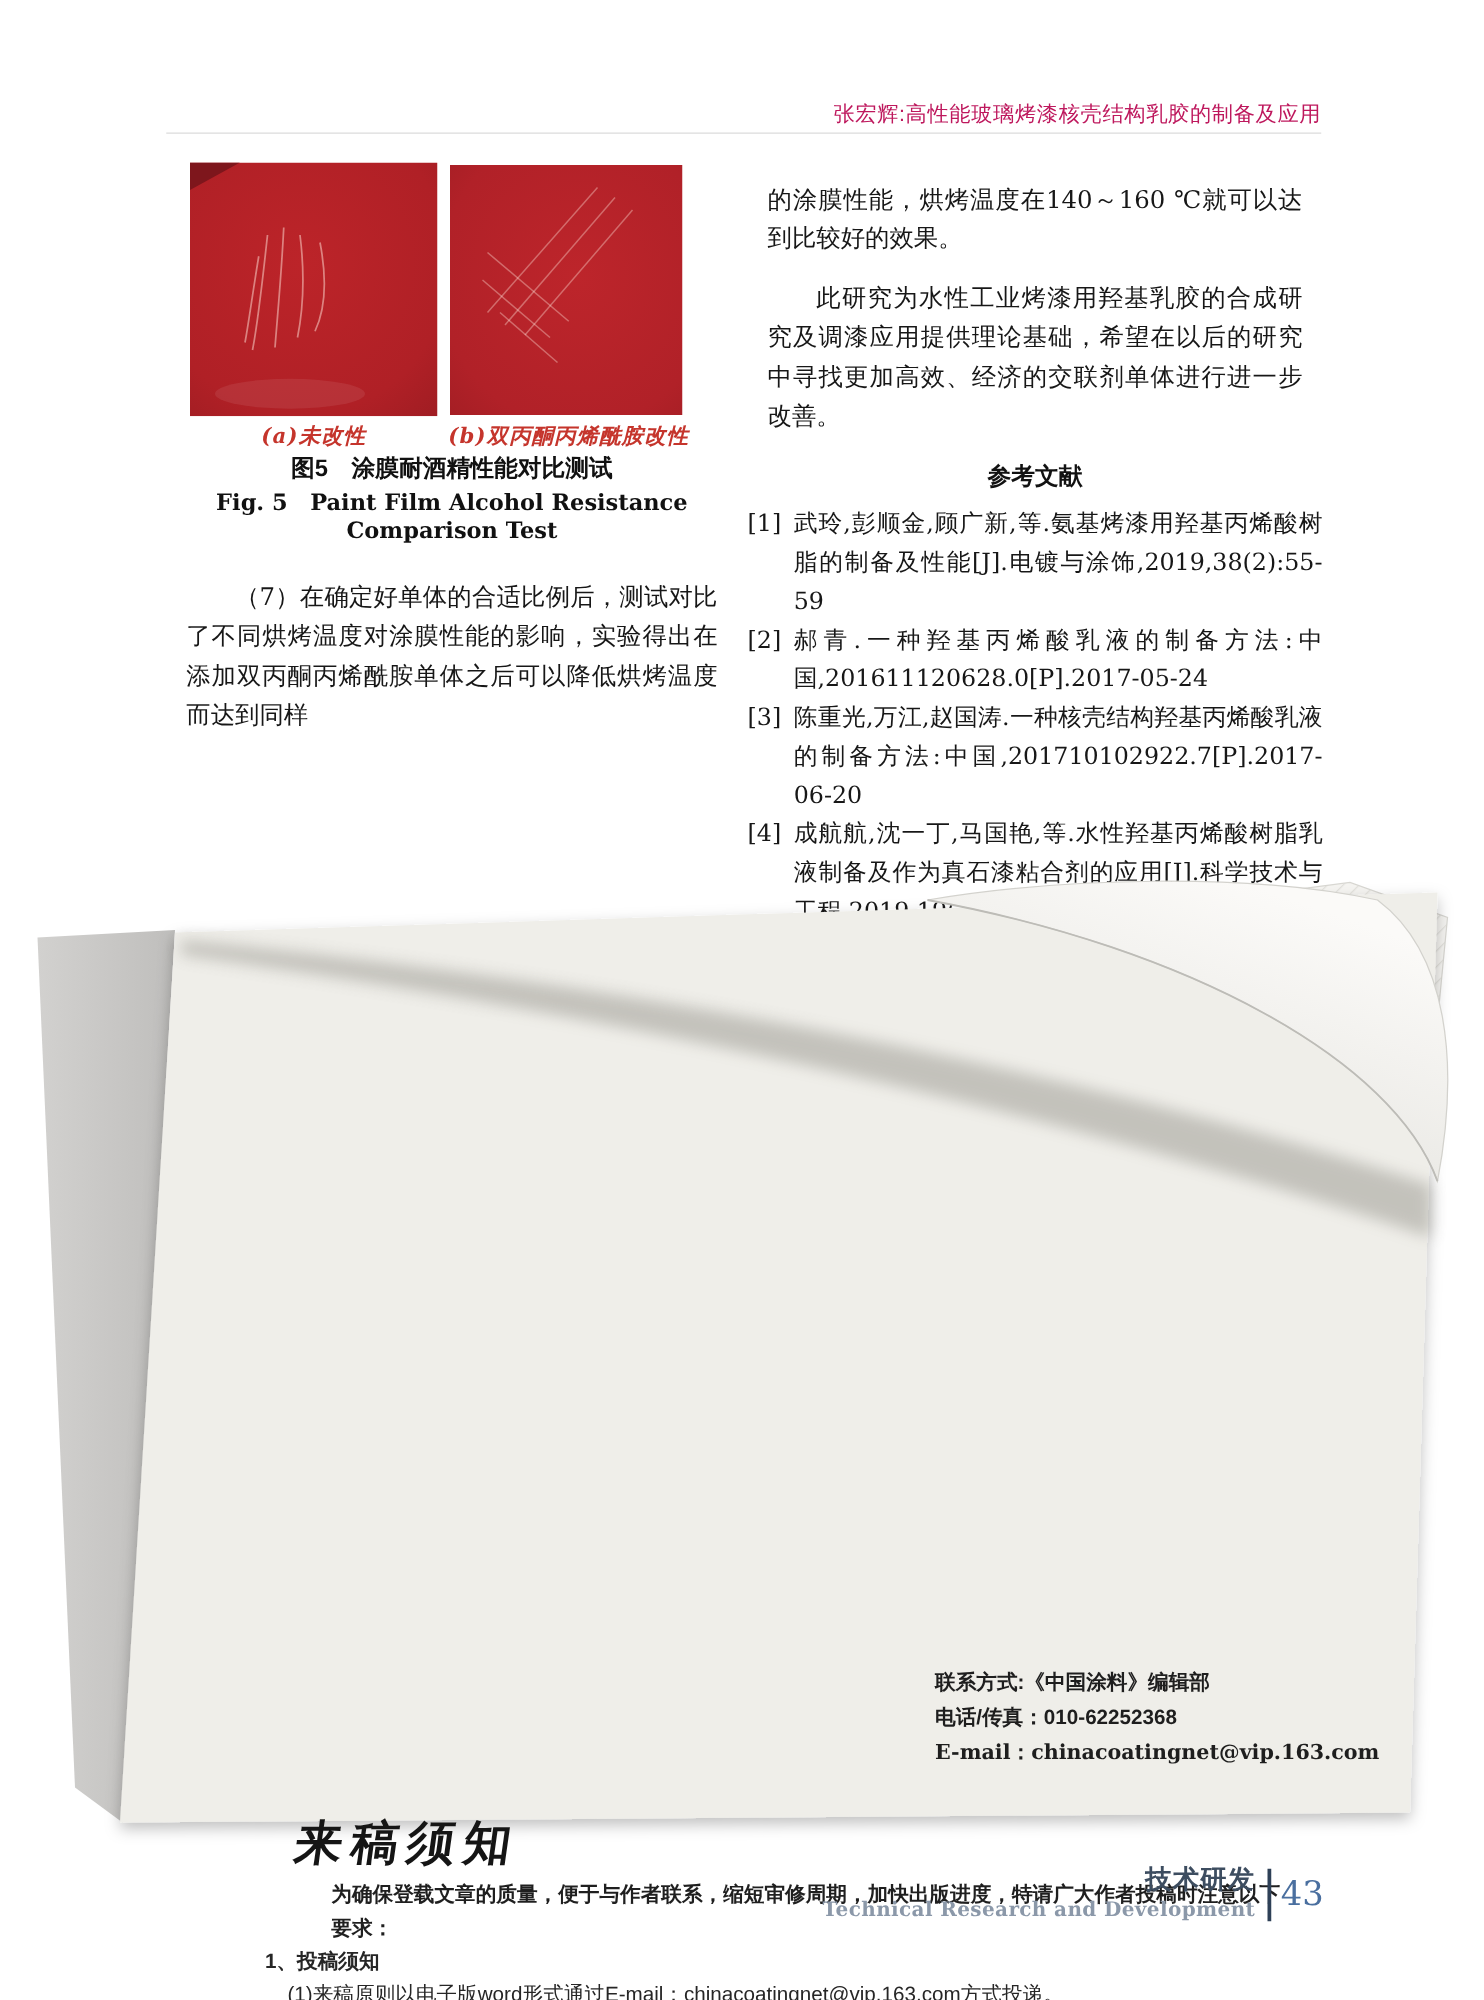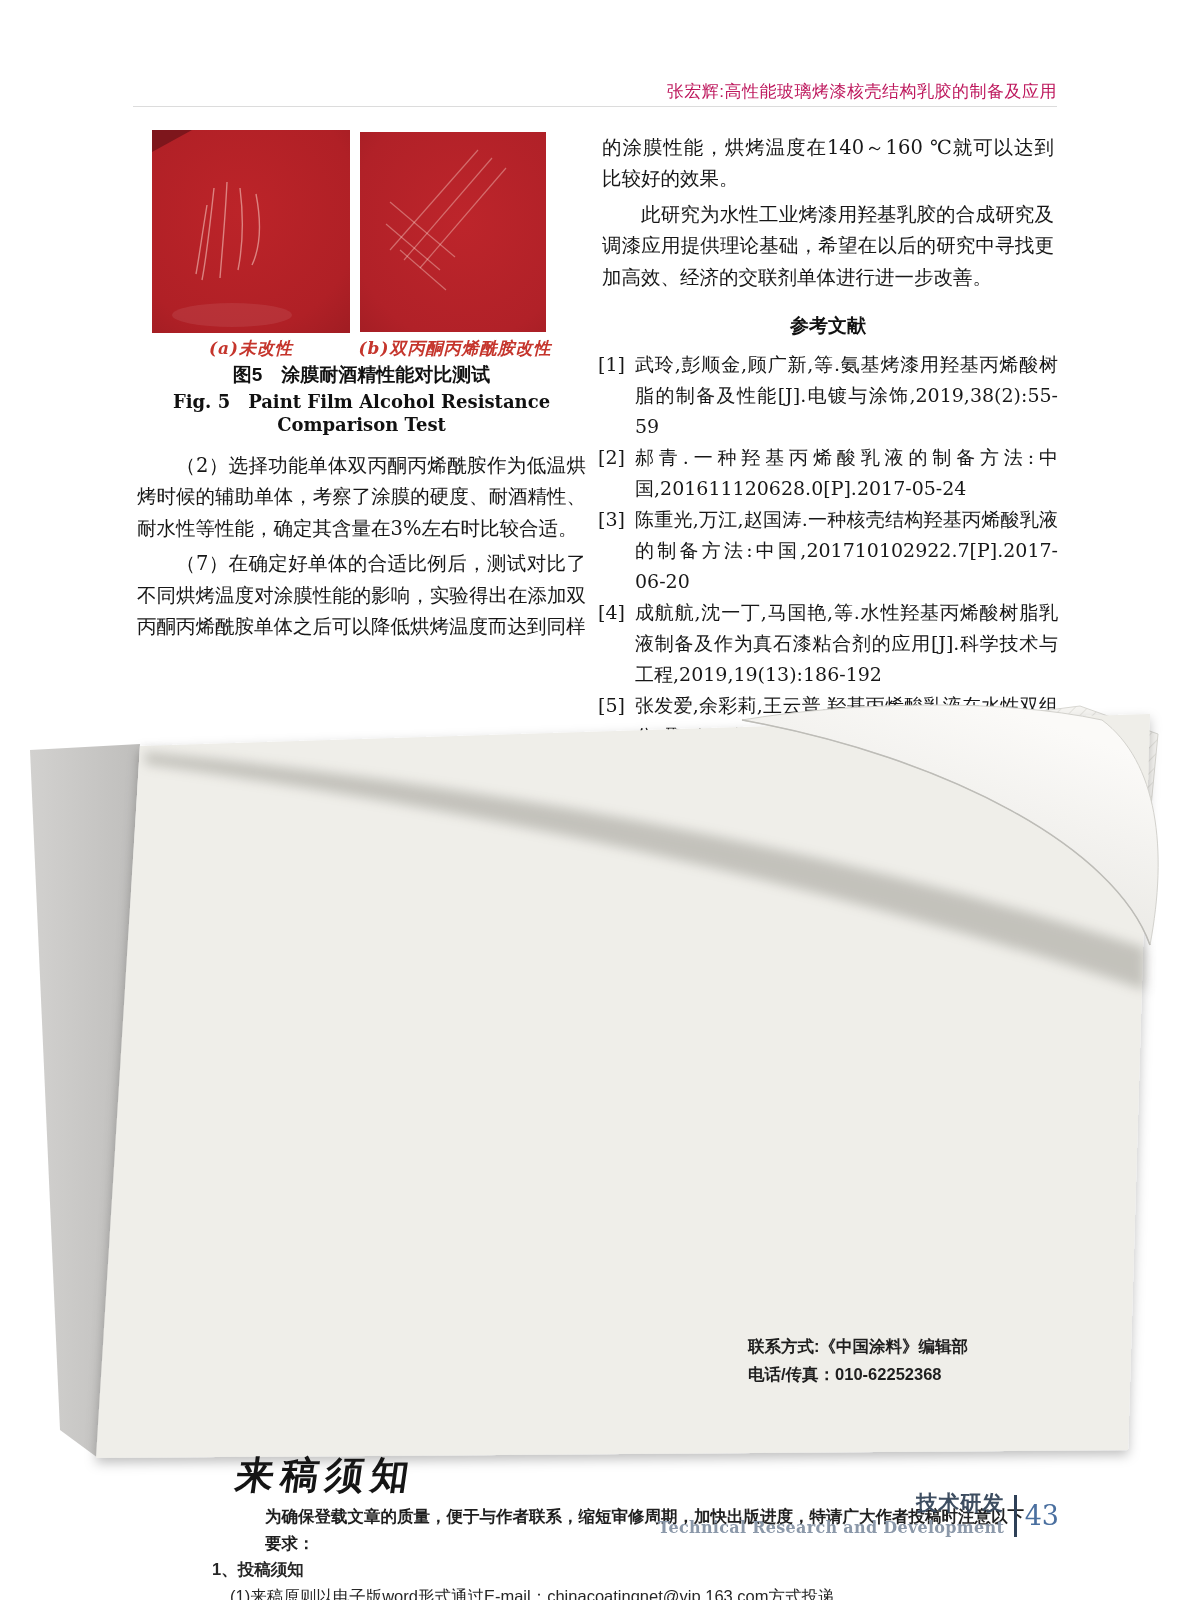--- a/index.html
+++ b/index.html
@@ -14,7 +14,7 @@
   .col-left{position:absolute;left:133px;top:128px;width:457px;}
   .col-right{position:absolute;left:598px;top:128px;width:460px;}
   .body-par{font-family:"DejaVu Serif","Liberation Serif",serif;font-size:19.5px;line-height:31.4px;
-    text-align:justify;margin:4px;color:#171717;}
+    text-align:justify;margin:16px;color:#171717;}
   .indent{text-indent:2em;}
   
   .fig-img{position:absolute;}

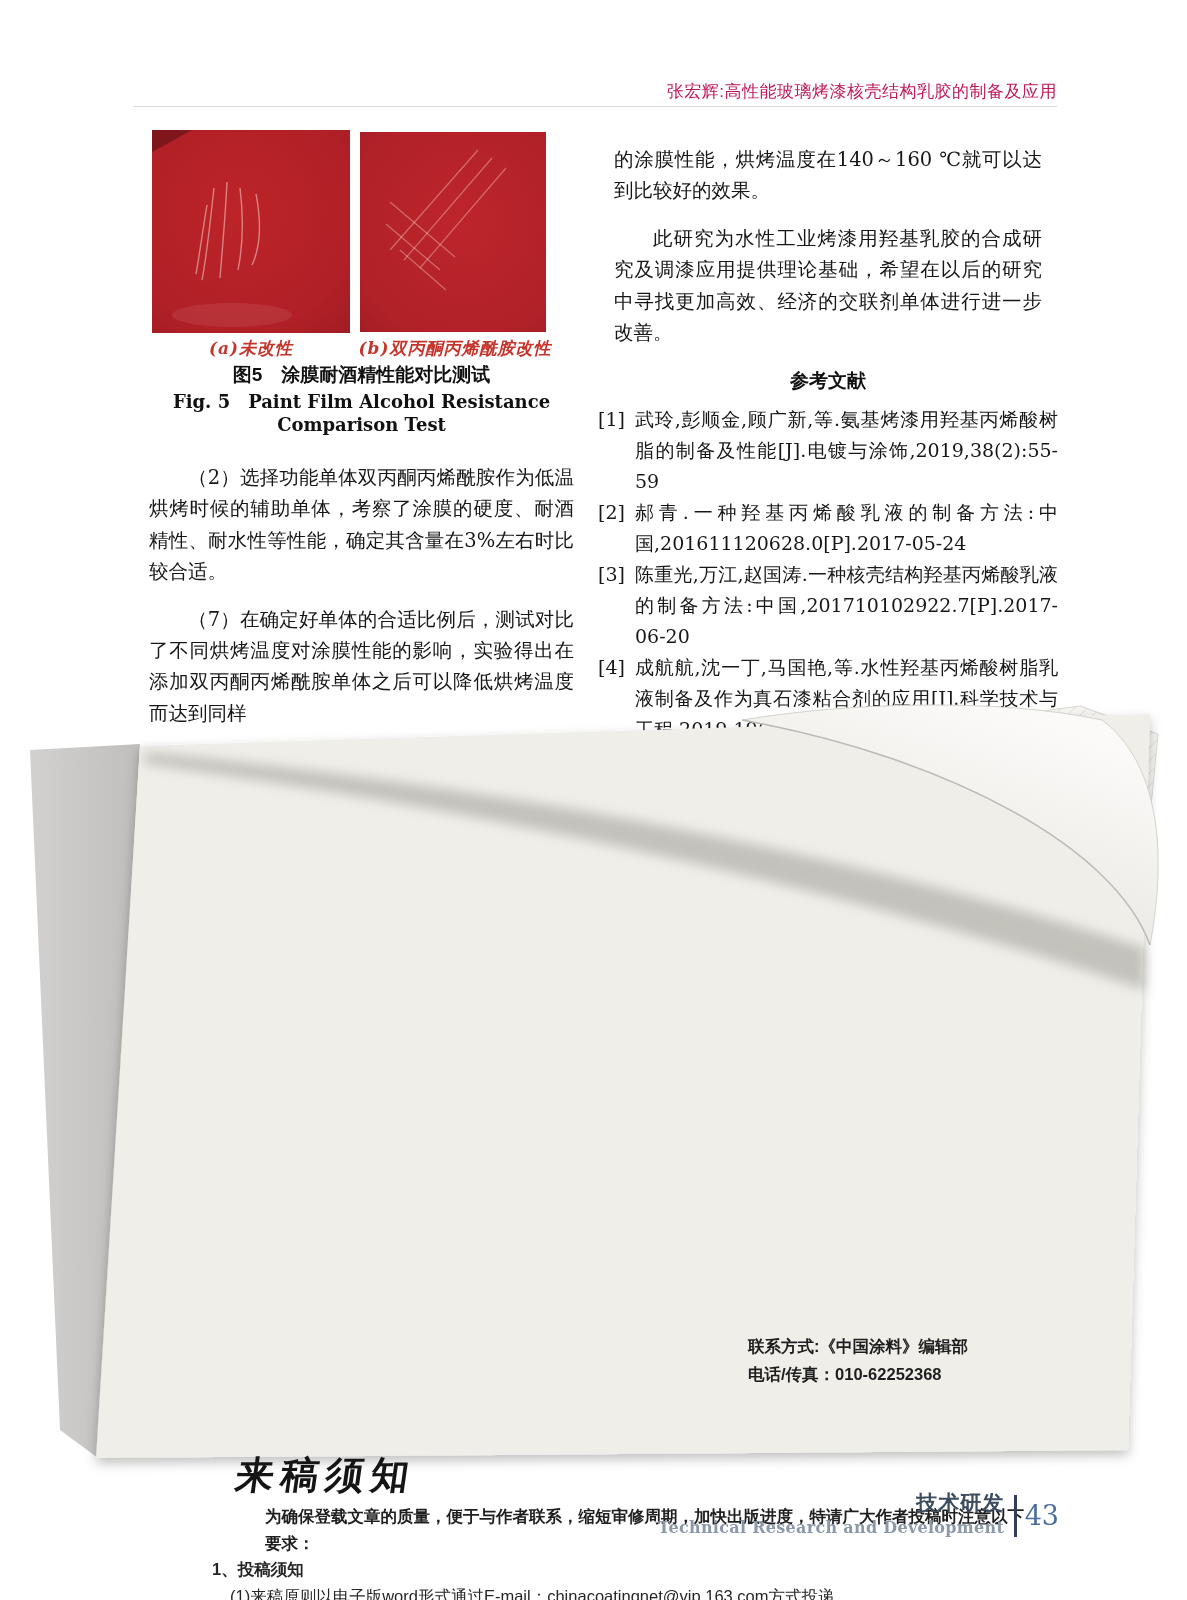--- a/index.html
+++ b/index.html
@@ -110,7 +110,6 @@
 <div class="figcap-en">Fig. 5　Paint Film Alcohol Resistance Comparison Test</div>
 
 <div class="col-left" style="top:446px;">
-  <p class="body-par indent">（2）选择功能单体双丙酮丙烯酰胺作为低温烘烤时候的辅助单体，考察了涂膜的硬度、耐酒精性、耐水性等性能，确定其含量在3%左右时比较合适。</p>
   <p class="body-par indent">（7）在确定好单体的合适比例后，测试对比了不同烘烤温度对涂膜性能的影响，实验得出在添加双丙酮丙烯酰胺单体之后可以降低烘烤温度而达到同样</p>
 </div>
 

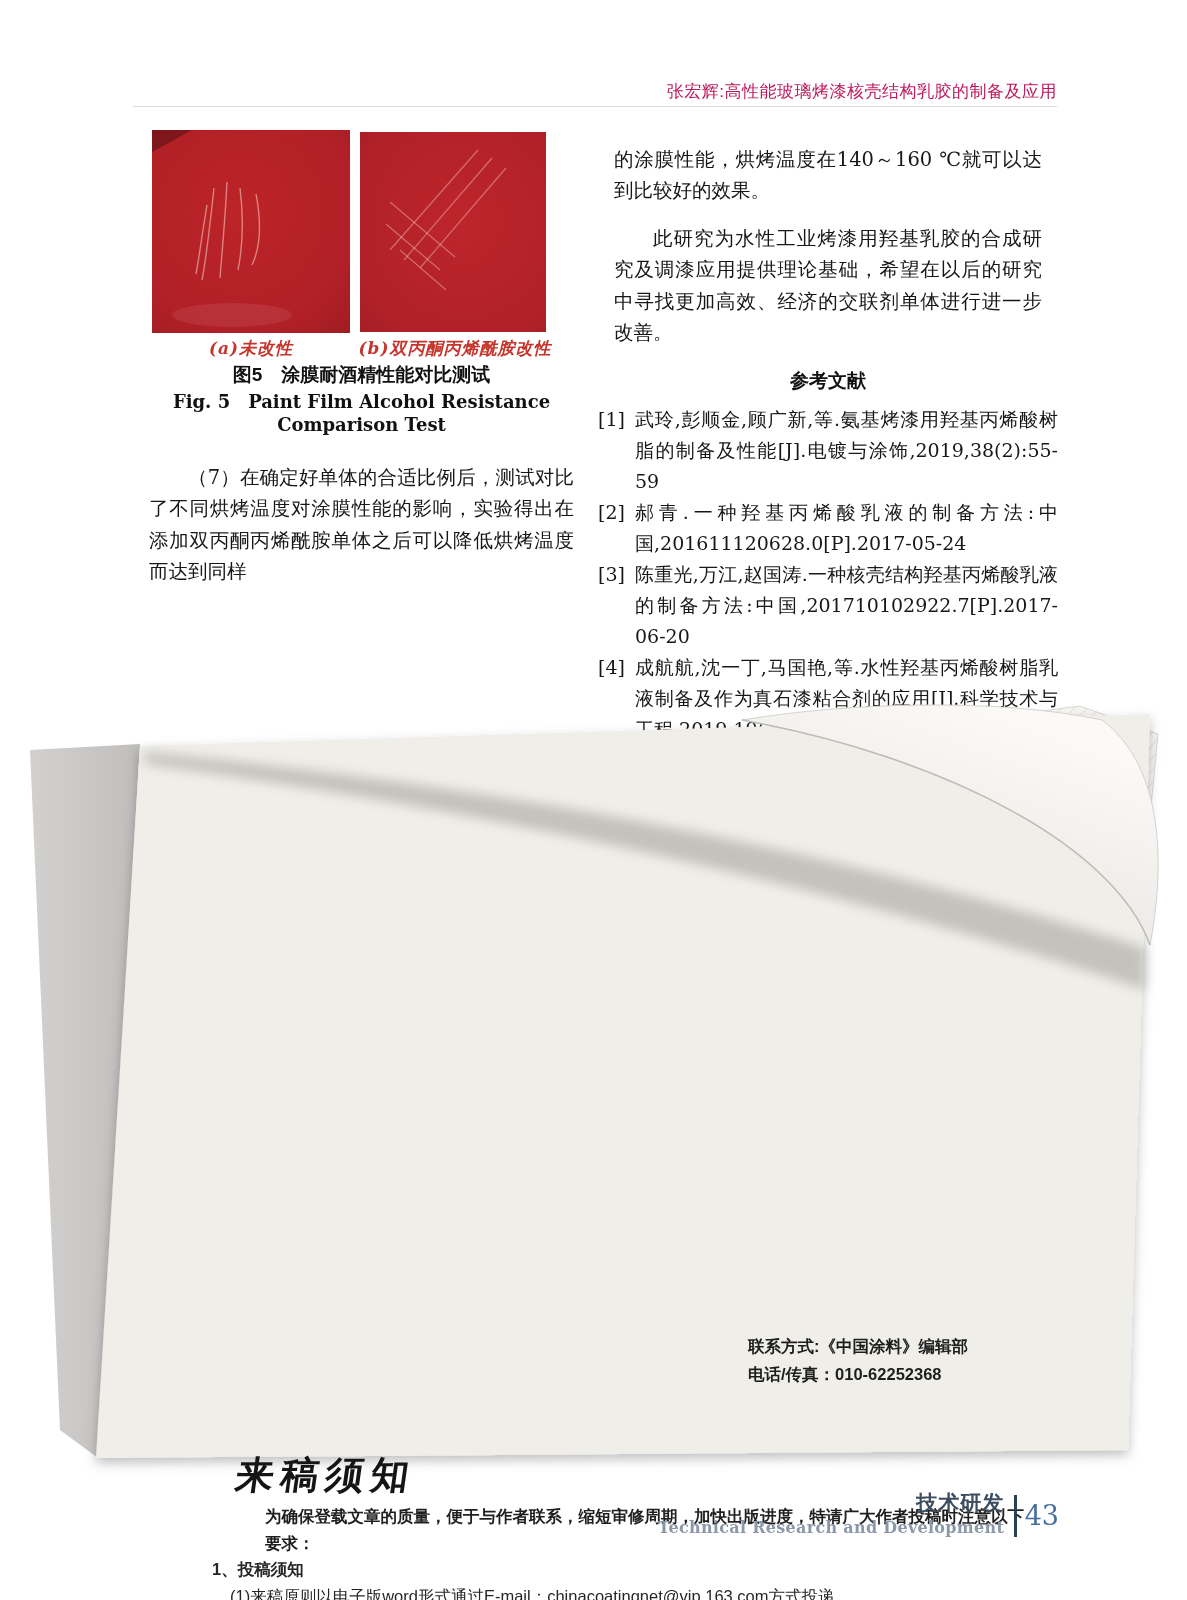--- a/index.html
+++ b/index.html
@@ -194,6 +194,7 @@
 <div class="contact">
   <div>联系方式:《中国涂料》编辑部</div>
   <div><span>电话/传真：</span><span>010-62252368</span></div>
+  <div class="serifline"><span>E-mail：</span><span>chinacoatingnet@vip.163.com</span></div>
 </div>
 
 <div class="footer">

